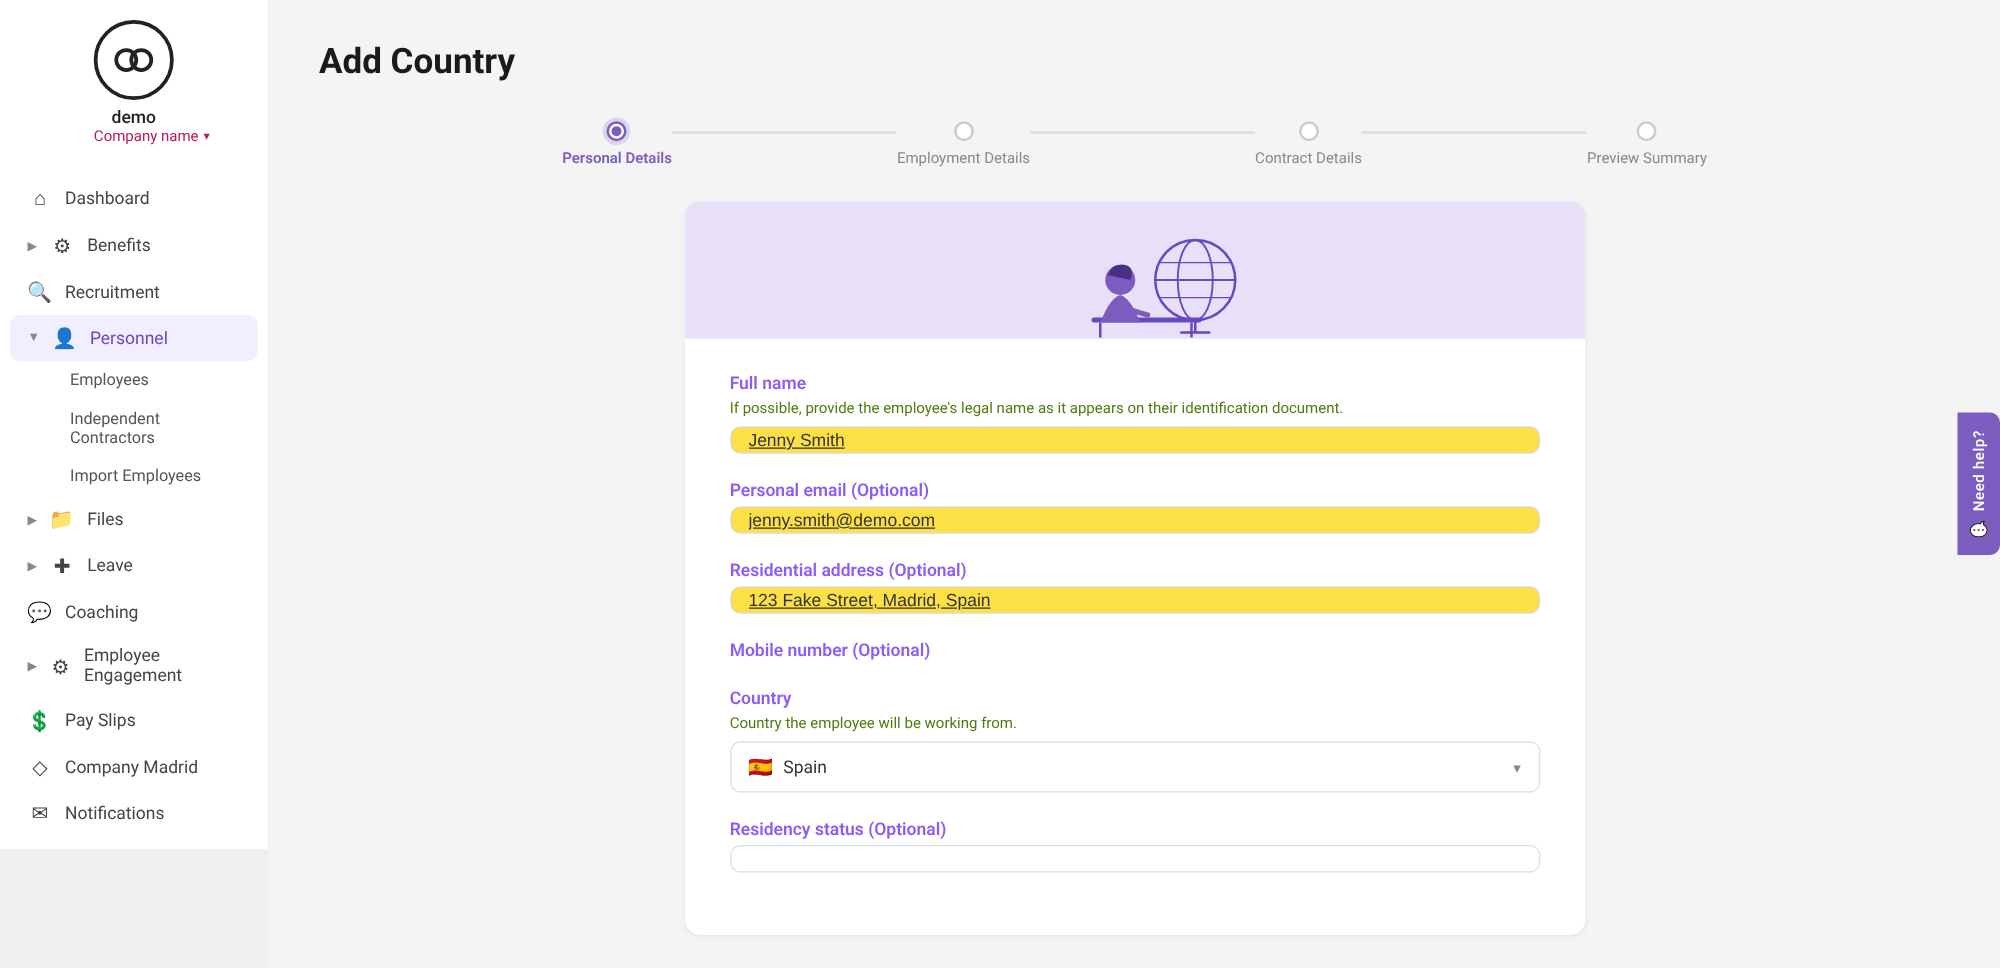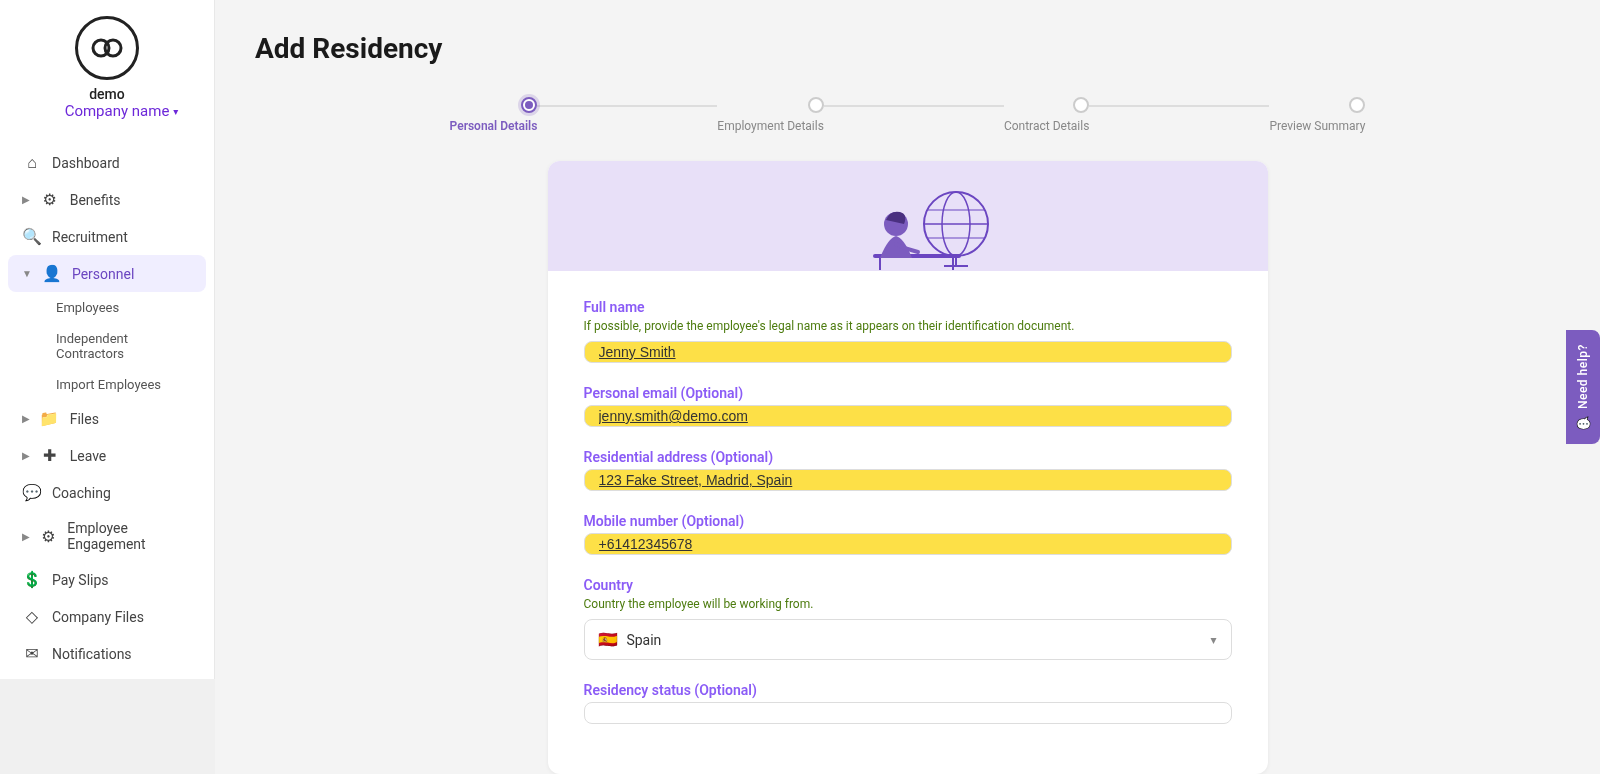--- a/index.html
+++ b/index.html
@@ -329,7 +329,7 @@
 </aside>
 
 <main class="main">
-  <h1 class="page-title">Add Residency</h1>
+  <h1 class="page-title">Add Country</h1>
 
   <div class="stepper">
     <div class="step">

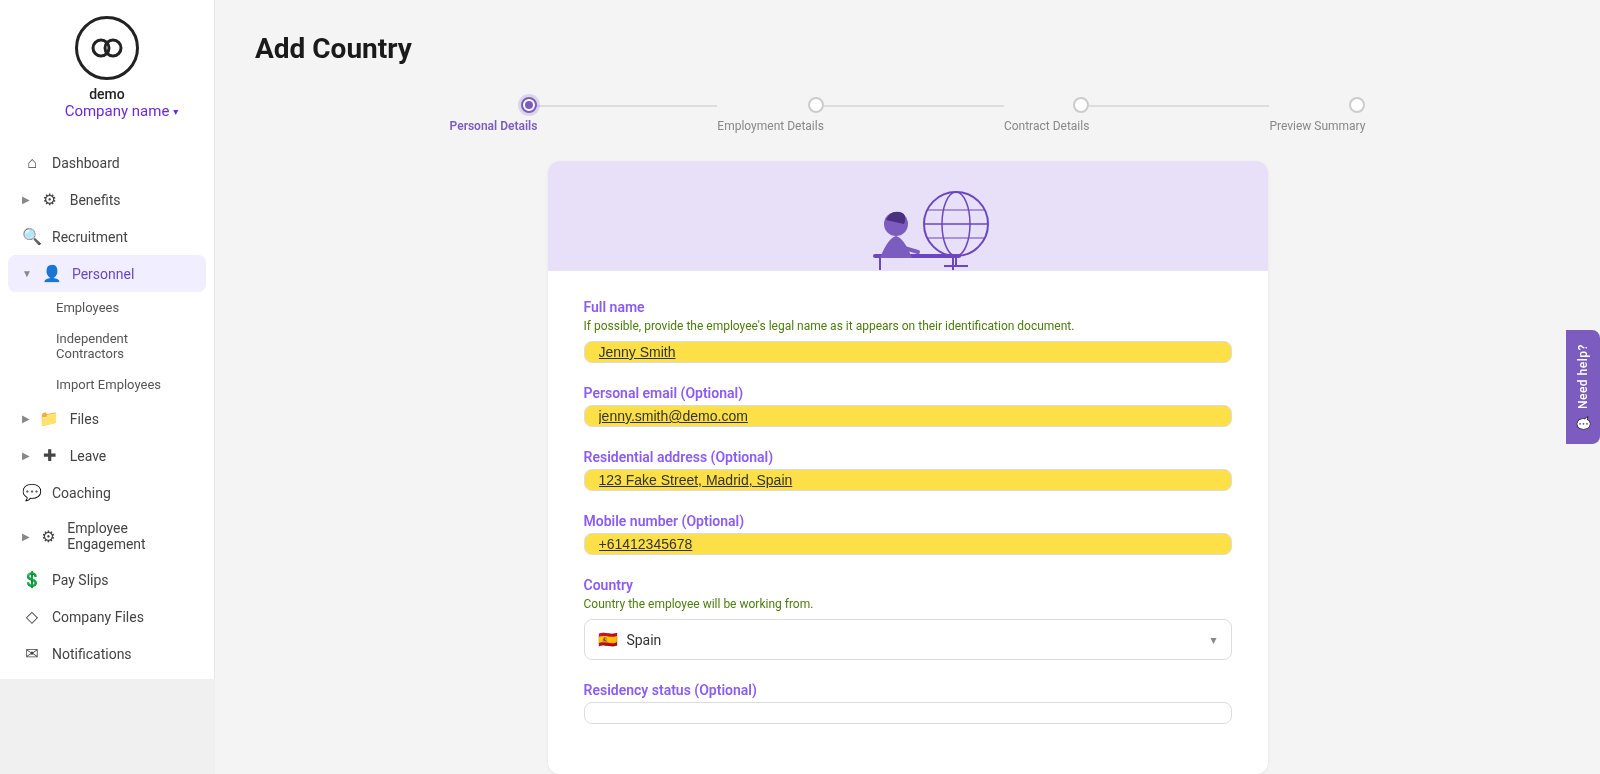--- a/index.html
+++ b/index.html
@@ -46,8 +46,8 @@
       color: #222;
     }
     .company-name {
-      font-size: 15px;
-      color: #6d28d9;
+      font-size: 12px;
+      color: #be185d;
       cursor: pointer;
       display: flex;
       align-items: center;

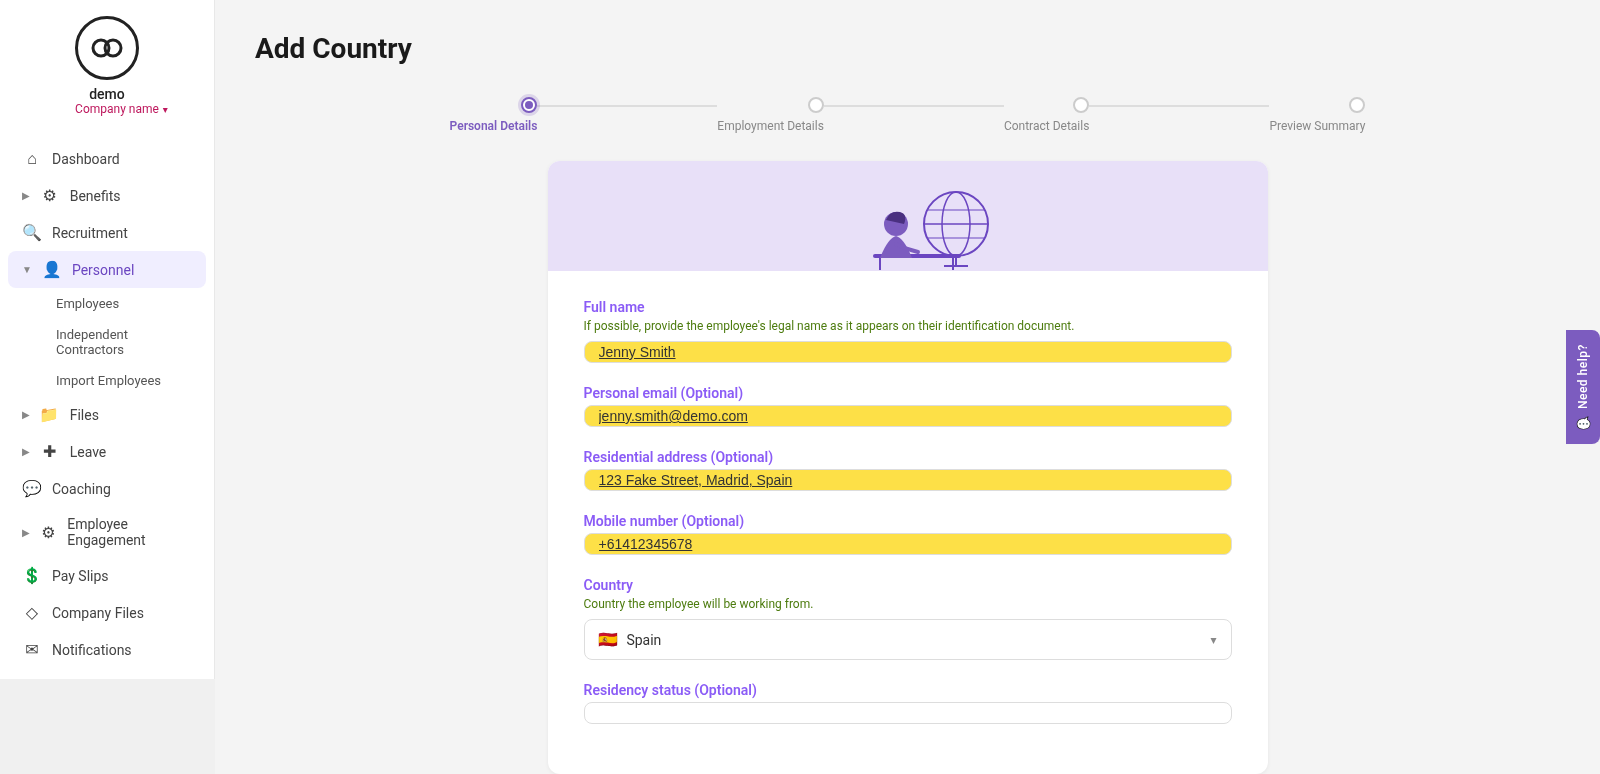--- a/index.html
+++ b/index.html
@@ -118,7 +118,7 @@
     .step {
       display: flex;
       flex-direction: column;
-      align-items: flex-end;
+      align-items: center;
       position: relative;
     }
     .step-circle {

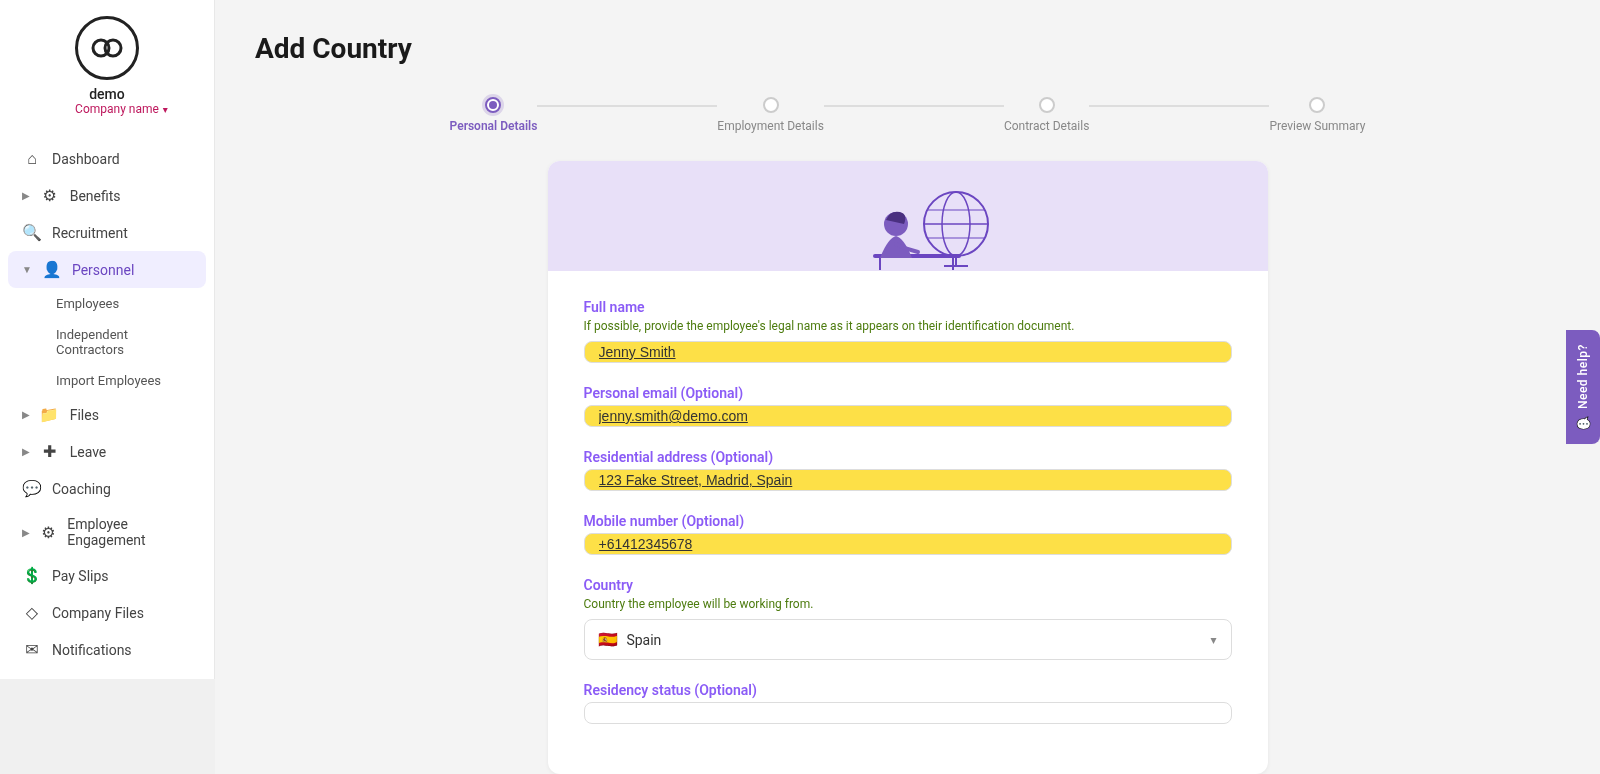--- a/index.html
+++ b/index.html
@@ -400,7 +400,6 @@
 
       <div class="form-group">
         <label class="form-label">Mobile number (Optional)</label>
-        <input class="form-input" type="tel" value="+61412345678" style="">
       </div>
 
       <div class="form-group">

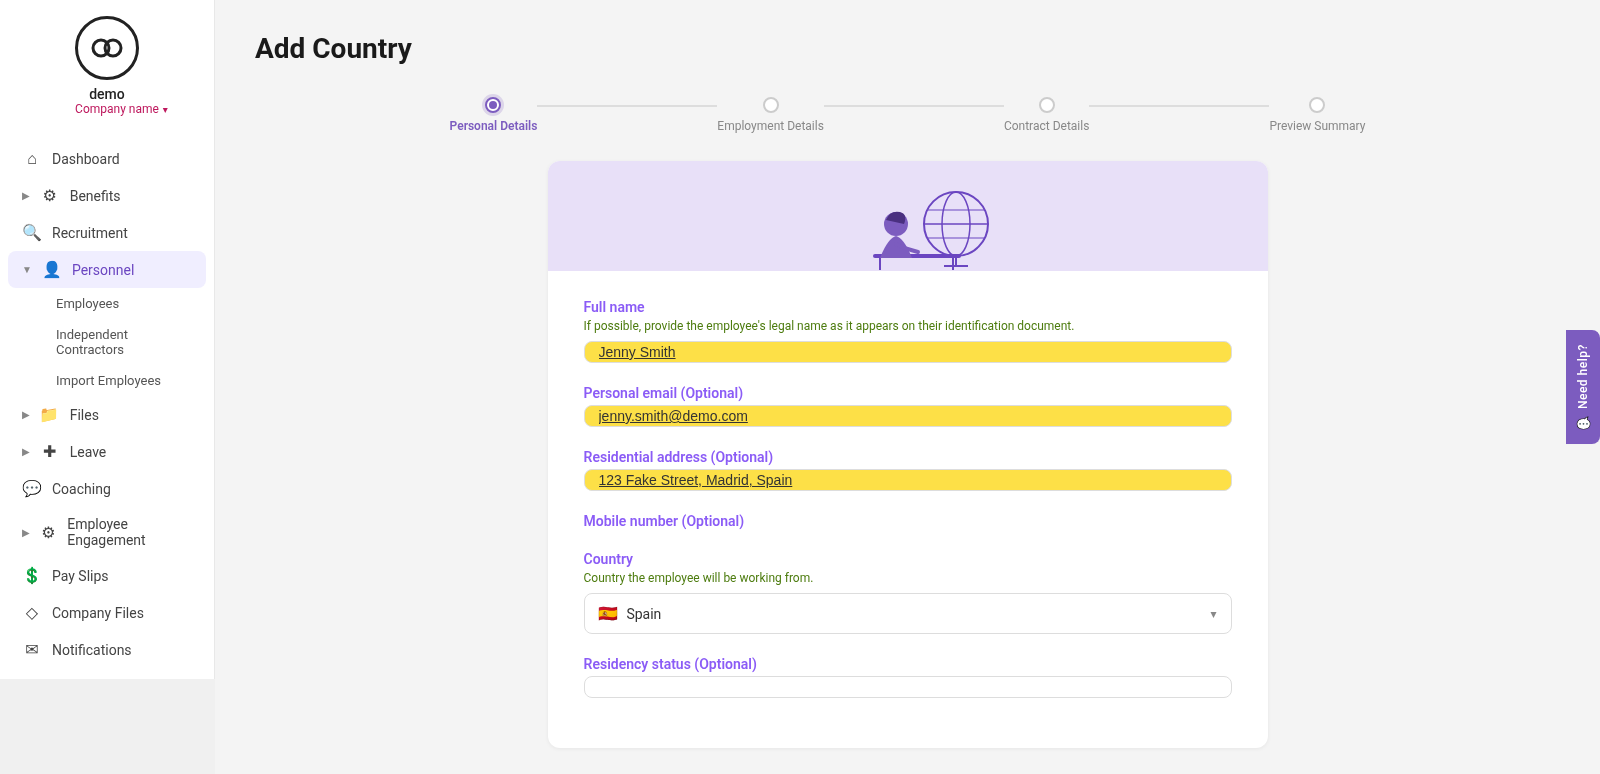--- a/index.html
+++ b/index.html
@@ -315,7 +315,7 @@
     </div>
     <div class="nav-item">
       <span class="nav-icon">◇</span>
-      <span>Company Files</span>
+      <span>Company Madrid</span>
     </div>
     <div class="nav-item">
       <span class="nav-icon">✉</span>

